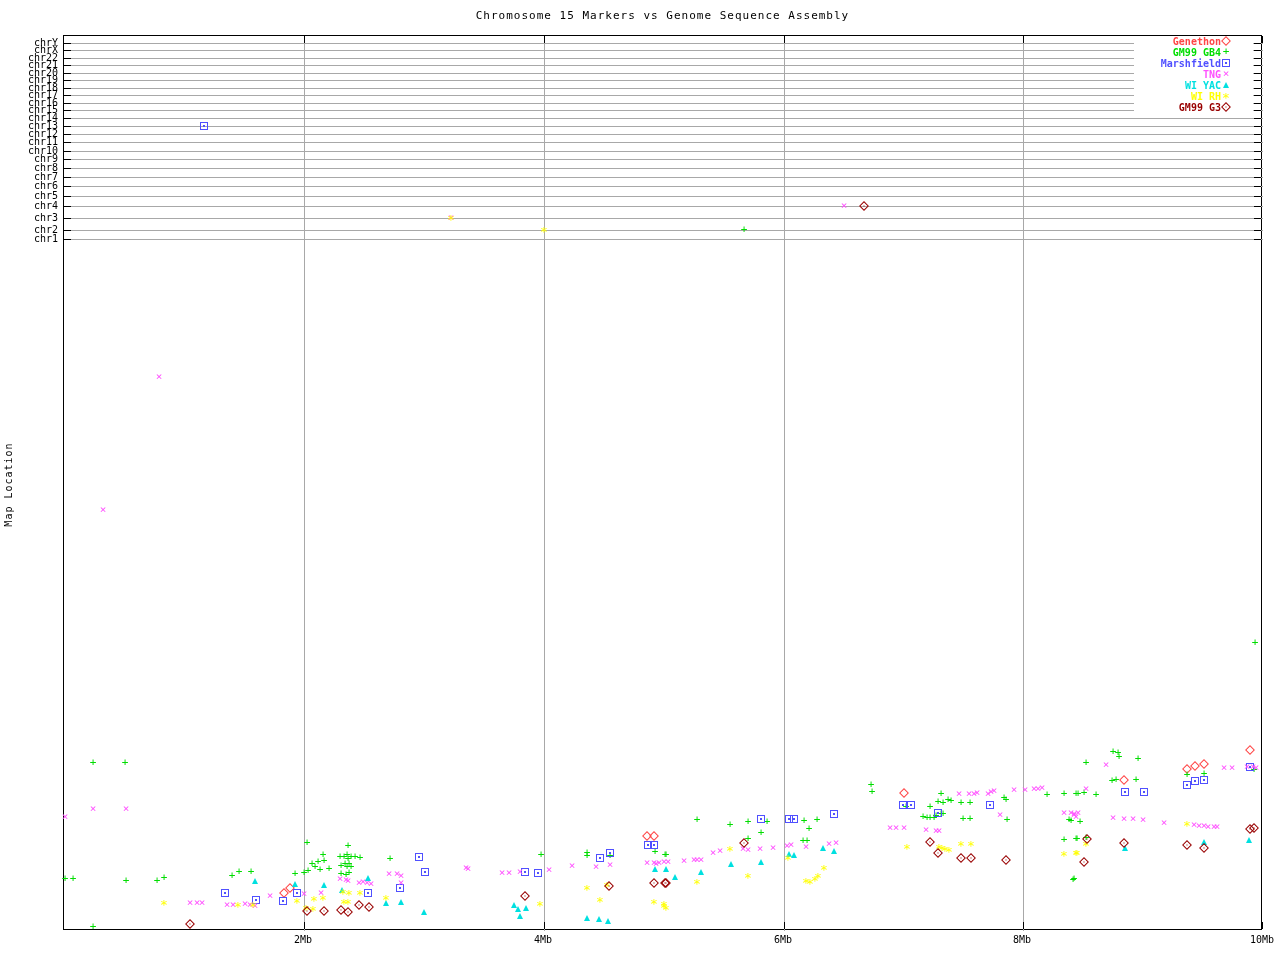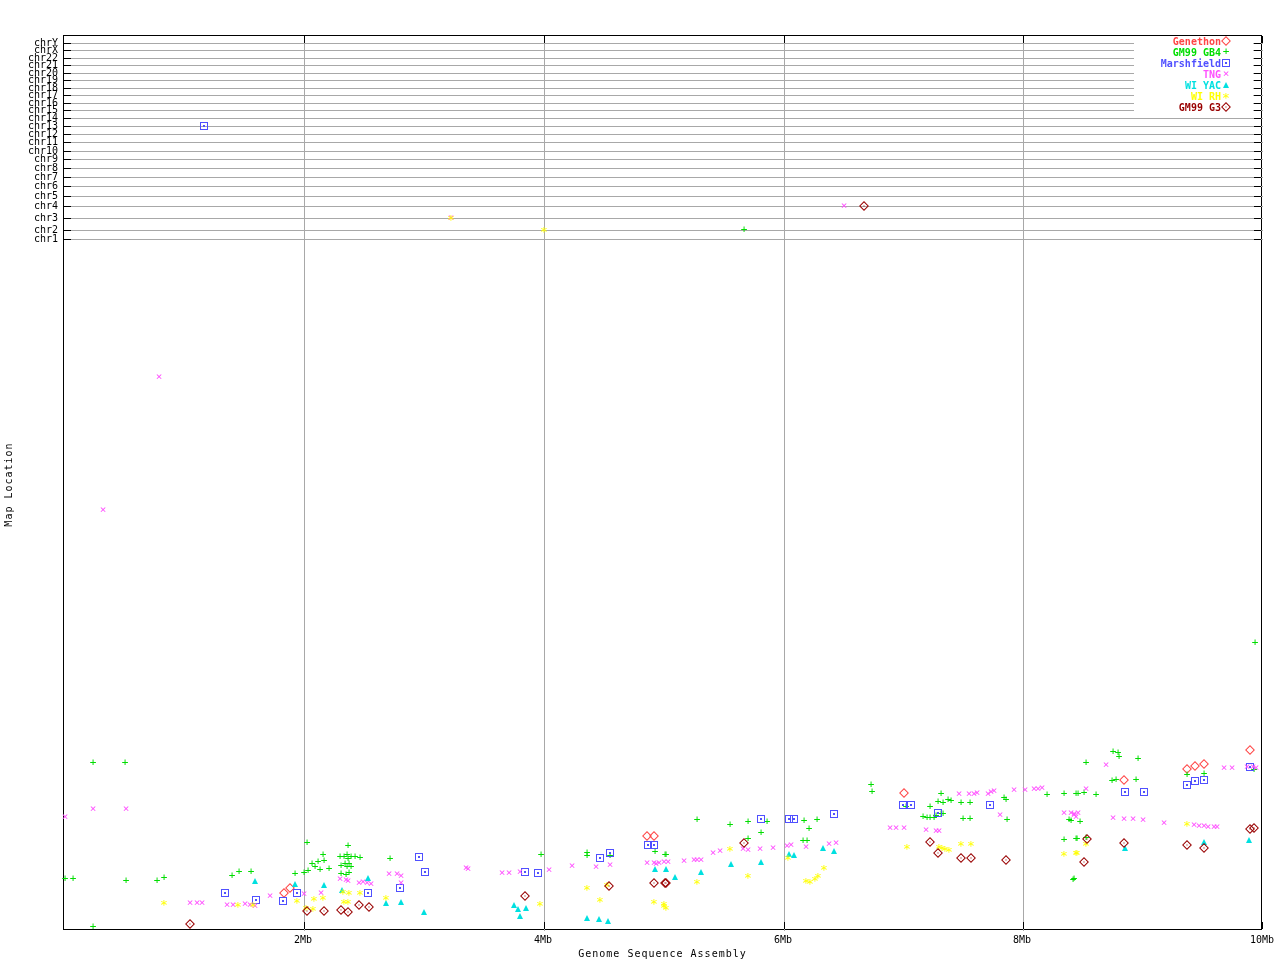--- a/index.html
+++ b/index.html
@@ -38,6 +38,7 @@
 <body>
 
 <div id="root">
+  <div class="title">Chromosome 15 Markers vs Genome Sequence Assembly</div>
   <div class="yaxis-title">Map Location</div>
   <div class="plot" id="plot">
       <div class="hline" style="top: 7px; width: 1199px; background: rgb(168, 168, 168);"></div>

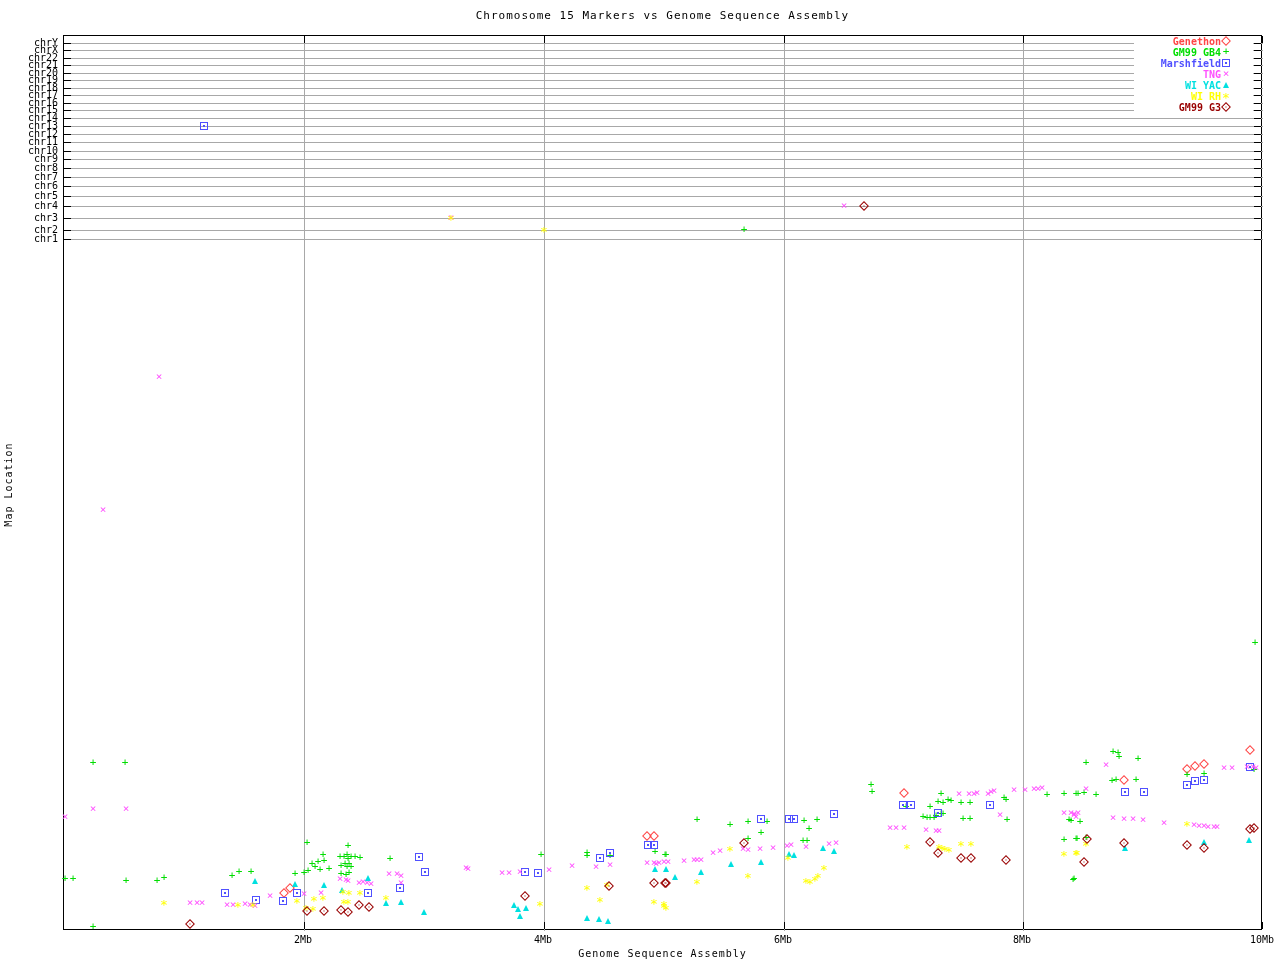--- a/index.html
+++ b/index.html
@@ -619,7 +619,6 @@
       <div class="xtick-label" style="left: 1022px;">8Mb</div>
       <div class="xtick-label" style="left: 1262px;">10Mb</div>
     </div>
-  <div class="xaxis-title">Genome Sequence Assembly</div>
   <div class="legend" id="legend">
       <div class="lg-row">
         <div class="lg-label" style="color: rgb(255, 69, 69);">Genethon</div>

